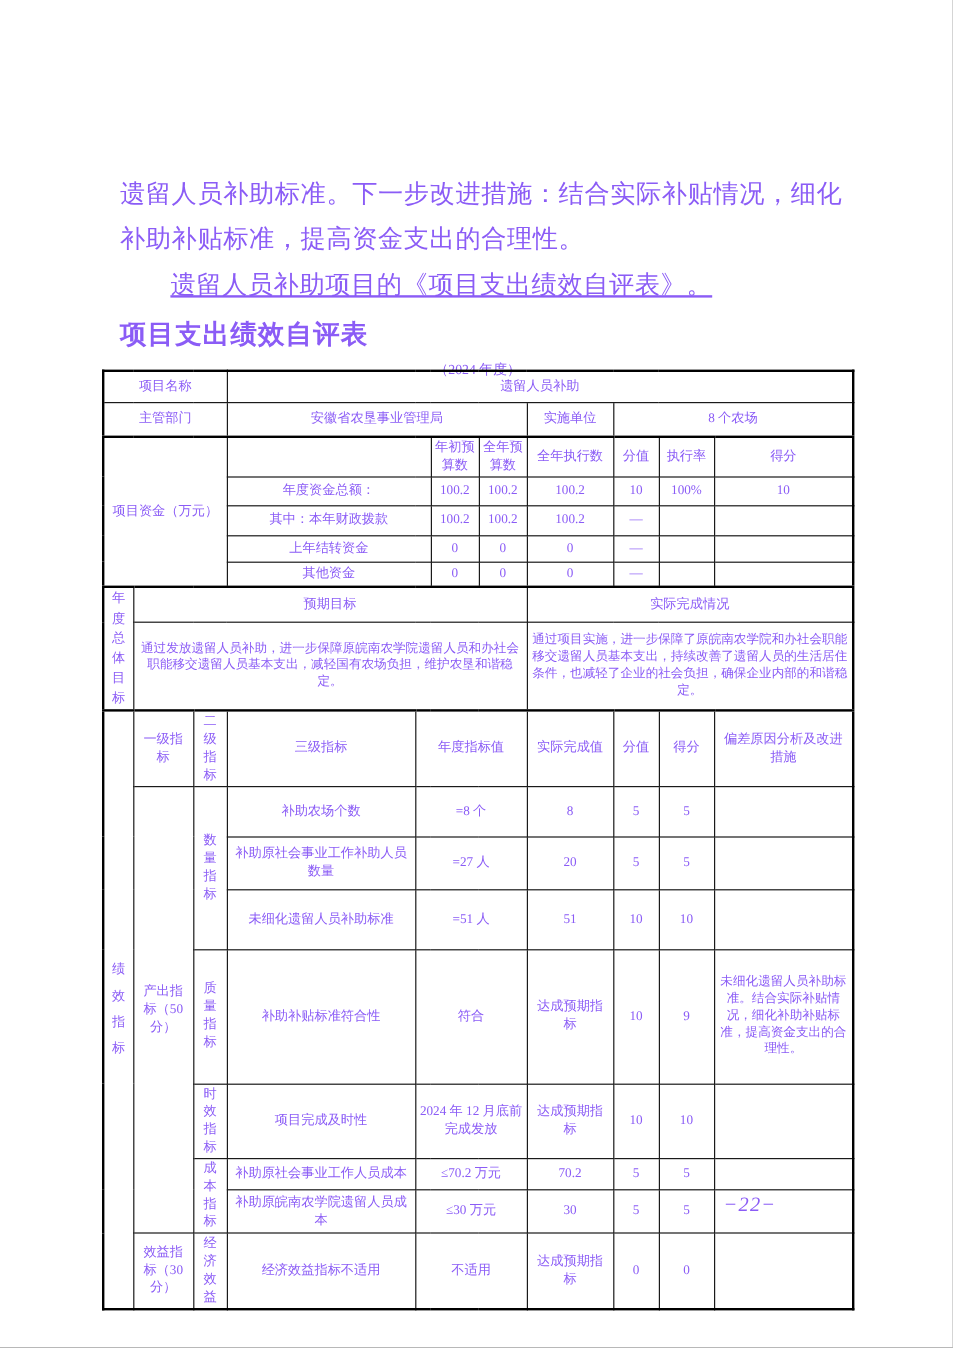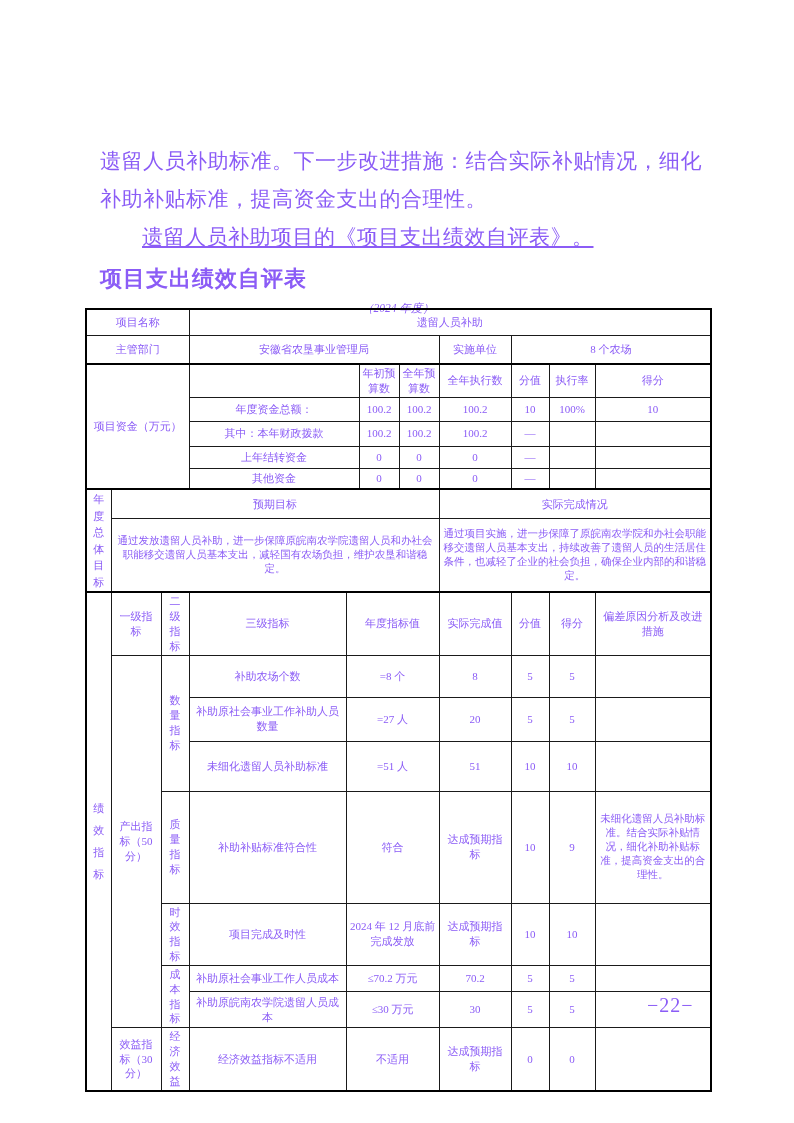--- a/index.html
+++ b/index.html
@@ -35,7 +35,6 @@
     margin-top:7px;
     text-align:center;
     font-size:11.5px;
-    font-style:italic;
   }
   table.selfeval{
     position:absolute;top:308px;left:85px;

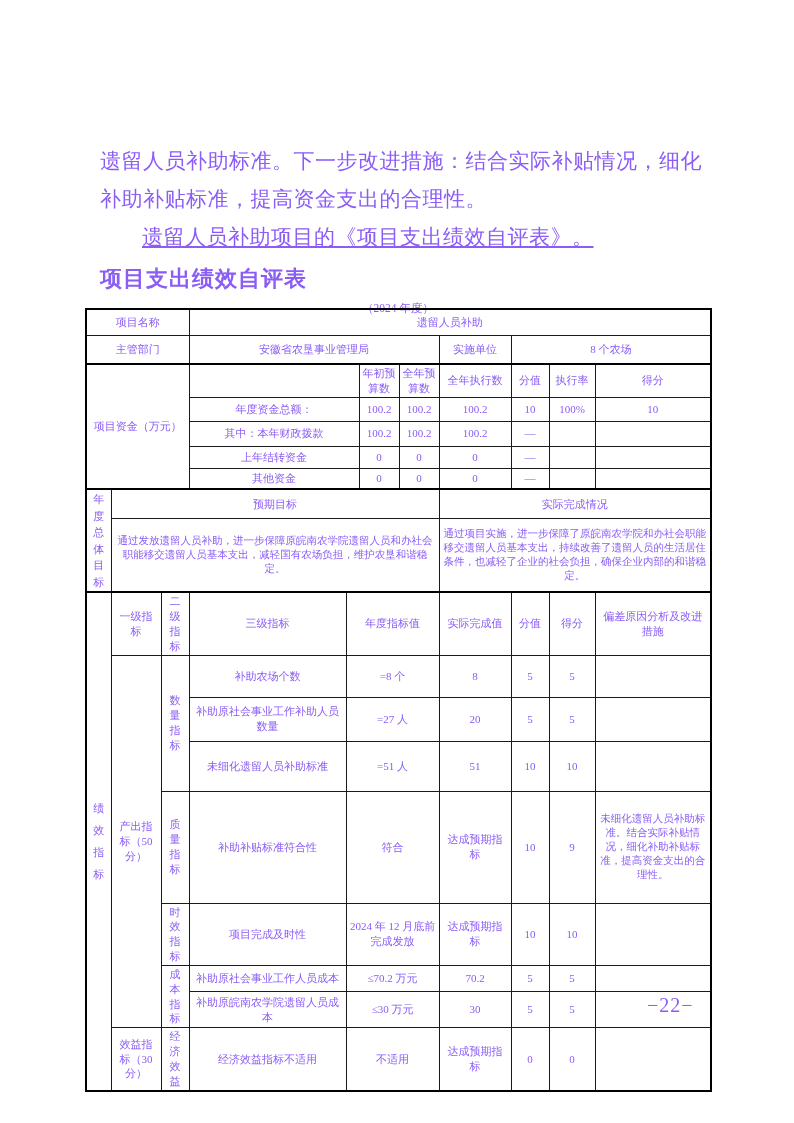--- a/index.html
+++ b/index.html
@@ -66,9 +66,10 @@
   .vtext.spread{line-height:2.0;}
   .page-number{
     position:absolute;
-    top:994px;left:647px;
-    font-size:20px;
+    top:994px;left:603px;
+    font-size:17px;
     letter-spacing:1px;
+    font-style:italic;
   }
 </style>
 </head>

